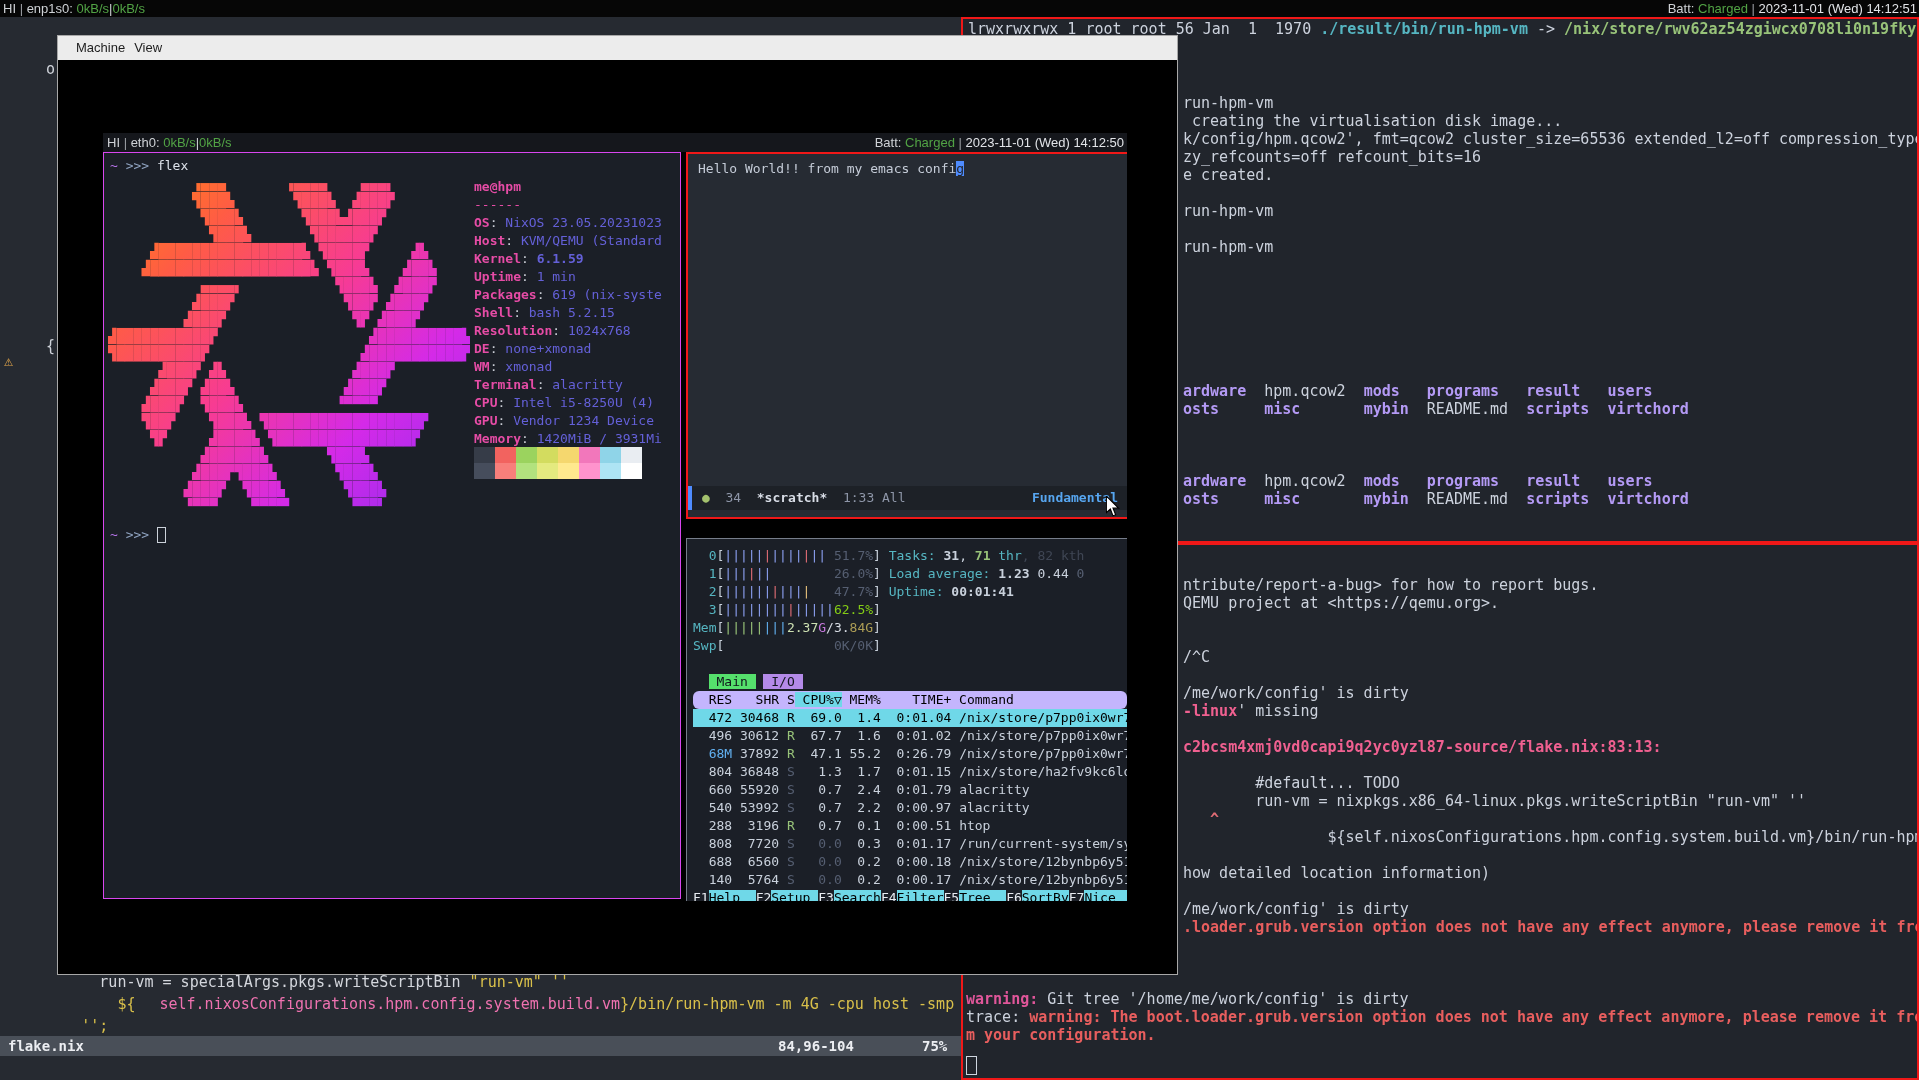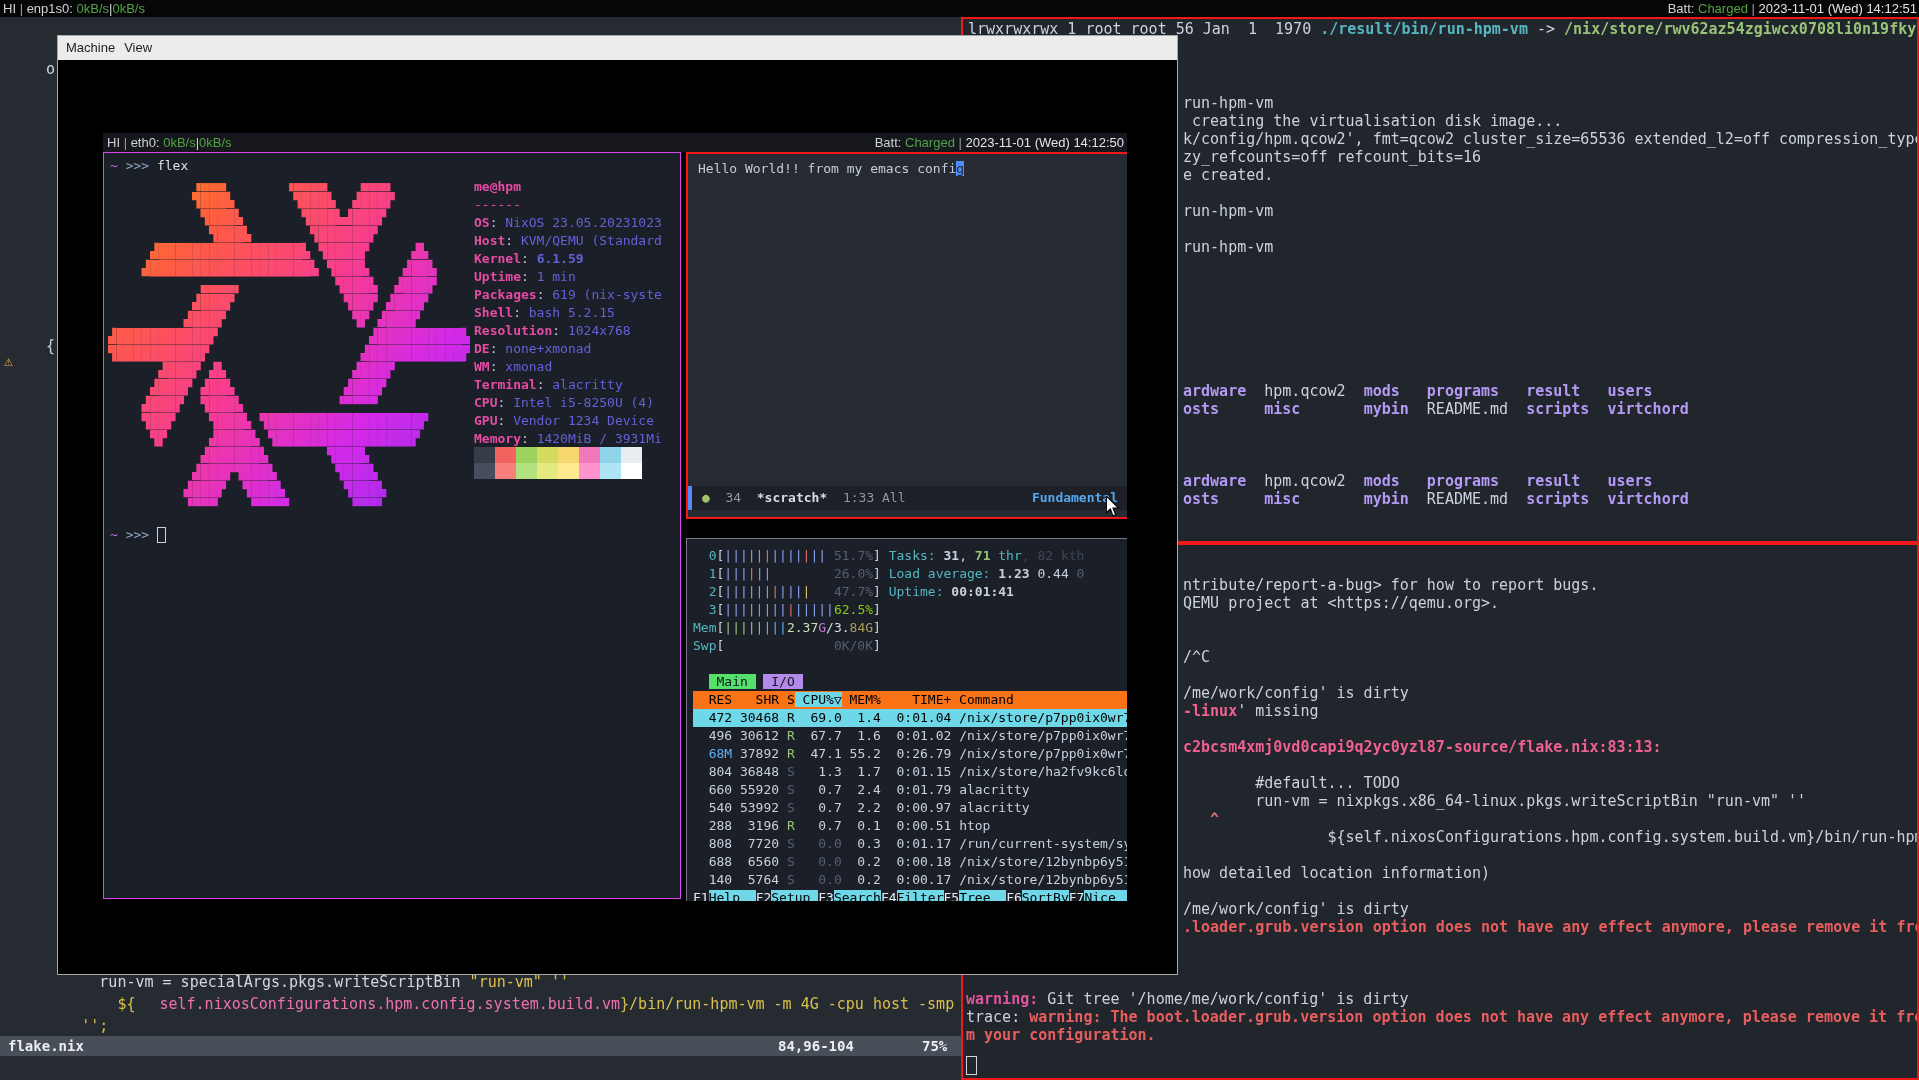--- a/index.html
+++ b/index.html
@@ -41,7 +41,7 @@
   .qemu{left:57px;top:35px;width:1119px;height:938px;background:#000;border:1px solid #a8a8a8;z-index:5;}
   .qtitle{position:absolute;left:0;top:0;width:100%;height:24px;background:#ececec;color:#1d1d1d;font:13px/24px "Liberation Sans",sans-serif;}
   .menu-item{display:inline-block;margin-right:9px;}
-  #qmenu{padding-left:8px;display:inline-block;}
+  #qmenu{padding-left:18px;display:inline-block;}
   .fb{position:absolute;left:45px;top:97px;width:1024px;height:768px;background:#000;overflow:hidden;}
   .vbar{position:absolute;left:0;top:0;width:1024px;height:19px;background:#15171c;}
   .vbar-left{position:absolute;left:4px;top:1px;}

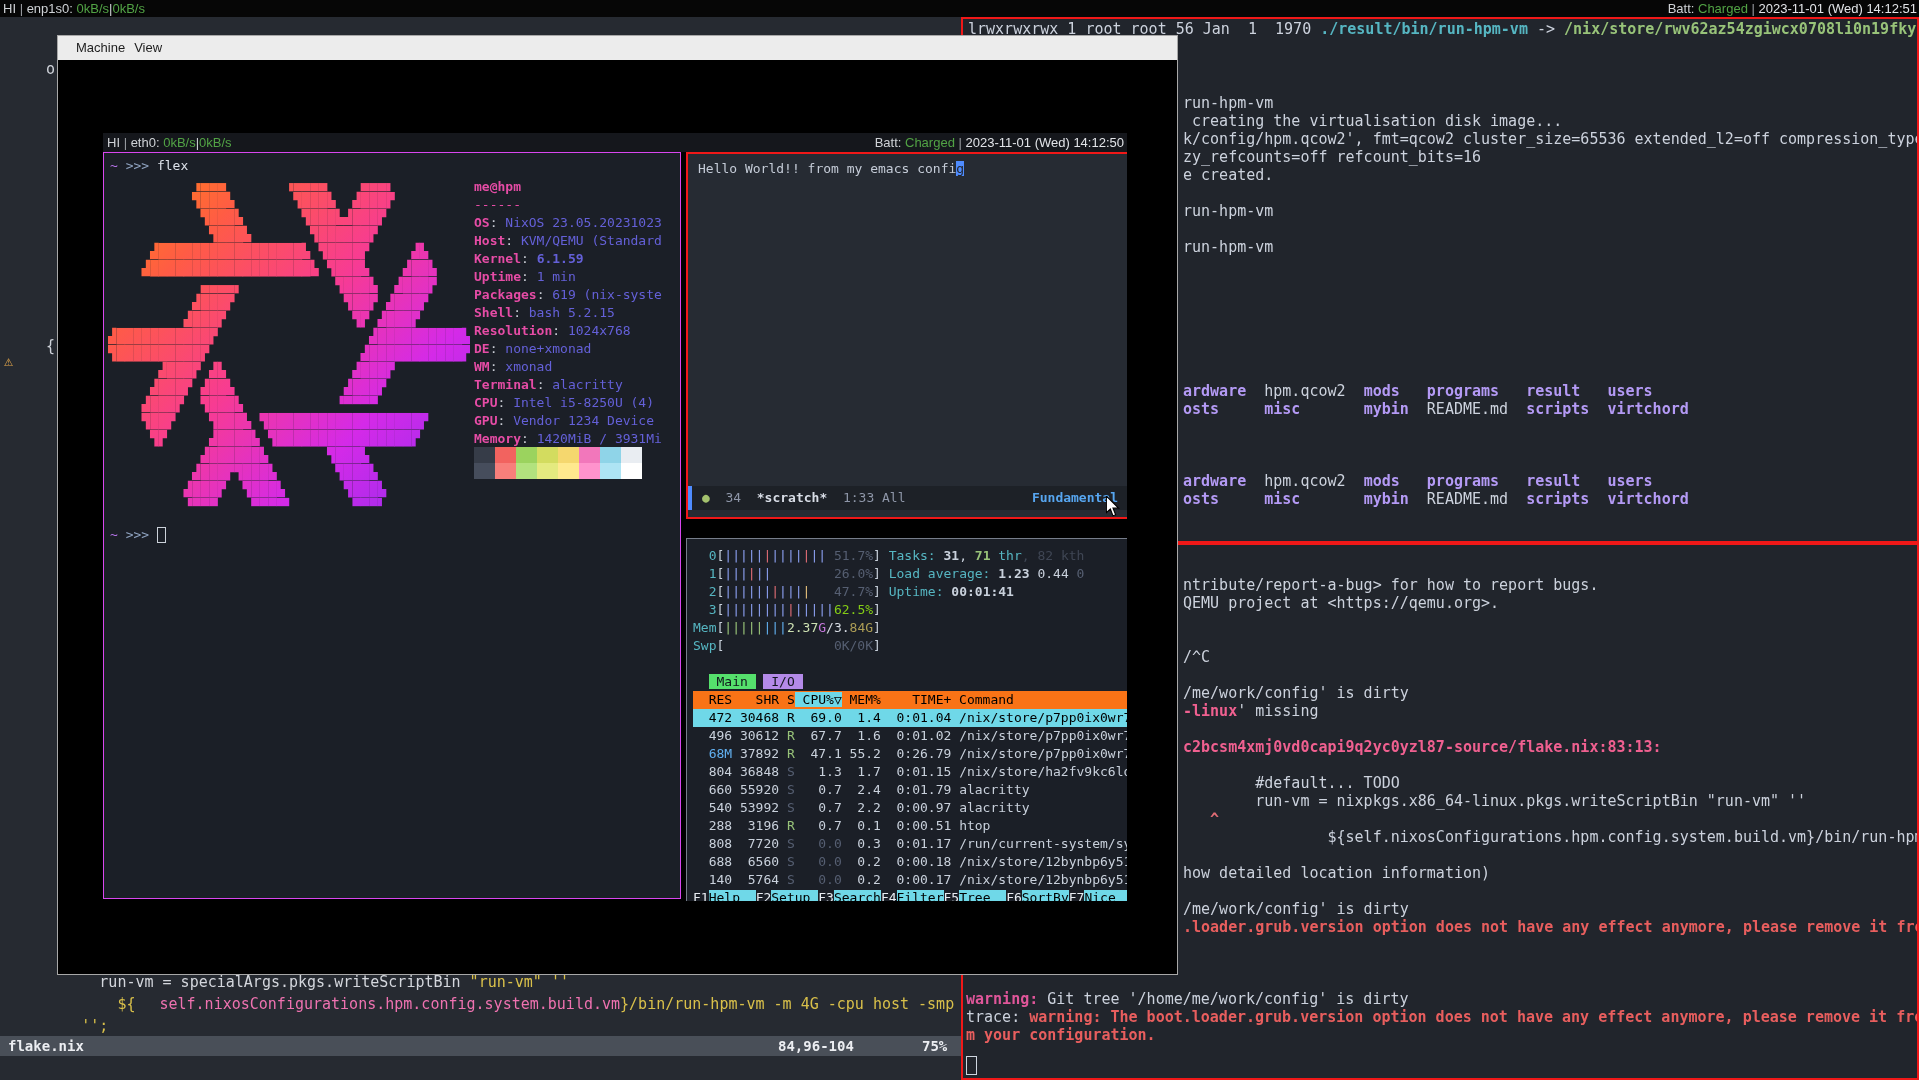--- a/index.html
+++ b/index.html
@@ -236,7 +236,7 @@
             <div class="ln"><span style="color: rgb(86, 182, 194);">Swp</span><span style="color: rgb(201, 209, 220);">[</span><span>              </span><span style="color: rgb(86, 95, 114);">0K/0K</span><span style="color: rgb(201, 209, 220);">]</span></div>
             <div class="ln"><span></span></div>
             <div class="ln"><span>  </span><span style="color: rgb(16, 21, 28); background: rgb(85, 224, 108);"> Main </span><span> </span><span style="color: rgb(16, 21, 28); background: rgb(180, 138, 232);"> I/O </span></div>
-            <div class="ln" style="background: #f97316; color: rgb(0, 0, 0);"><span>  RES   SHR S</span><span style="background: rgb(111, 216, 232);"> CPU%▽</span><span> MEM%    TIME+ Command</span></div>
+            <div class="ln" style="background: #c4b5fd; color: rgb(0, 0, 0); border-radius: 6px;"><span>  RES   SHR S</span><span style="background: rgb(111, 216, 232);"> CPU%▽</span><span> MEM%    TIME+ Command</span></div>
             <div class="ln" style="background: rgb(111, 216, 232); color: rgb(0, 0, 0);"><span>  472 30468 R  69.0  1.4  0:01.04 /nix/store/p7pp0ix0wr7g</span></div>
             <div class="ln"><span style="color: rgb(201, 209, 220);">  496 30612 </span><span style="color: rgb(152, 195, 121);">R</span><span style="color: rgb(201, 209, 220);">  67.7  1.6  0:01.02 </span><span style="color: rgb(201, 209, 220);">/nix/store/p7pp0ix0wr7g</span></div>
             <div class="ln"><span style="color: rgb(201, 209, 220);">  </span><span style="color: rgb(97, 175, 239);">68M</span><span style="color: rgb(201, 209, 220);"> 37892 </span><span style="color: rgb(152, 195, 121);">R</span><span style="color: rgb(201, 209, 220);">  47.1 55.2  0:26.79 </span><span style="color: rgb(201, 209, 220);">/nix/store/p7pp0ix0wr7g</span></div>

